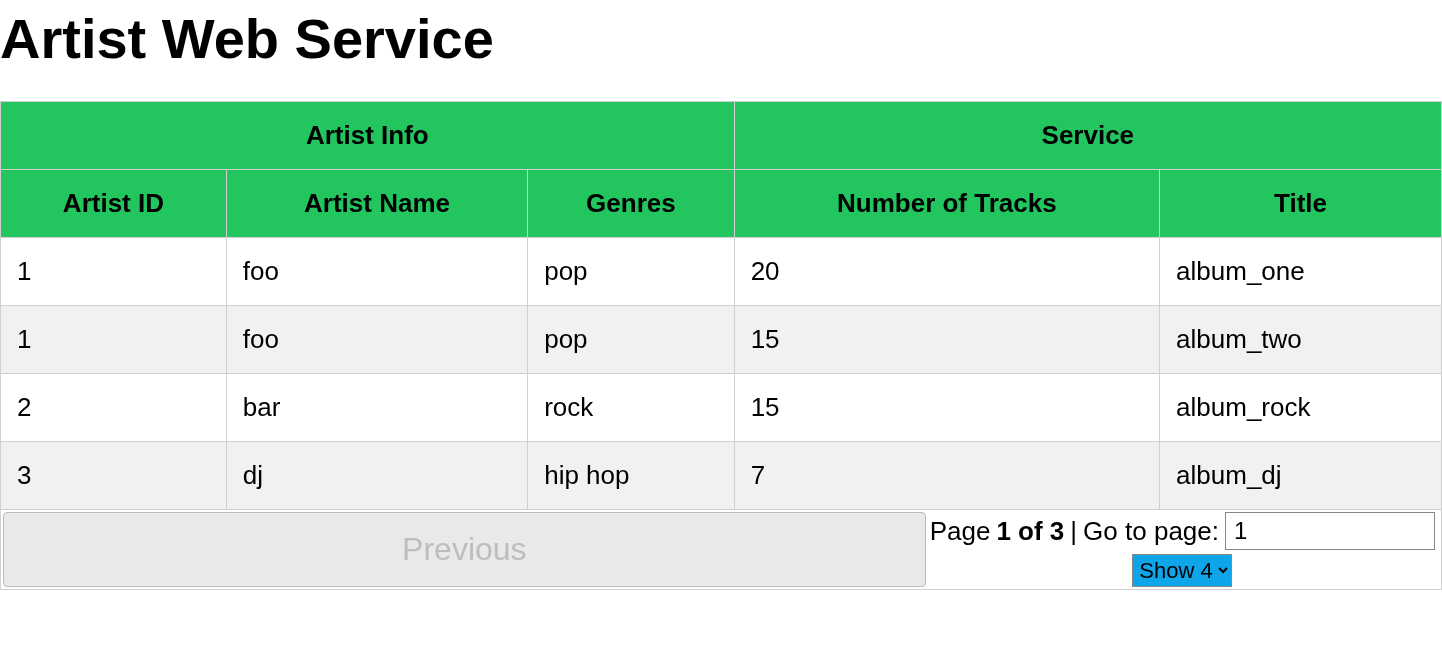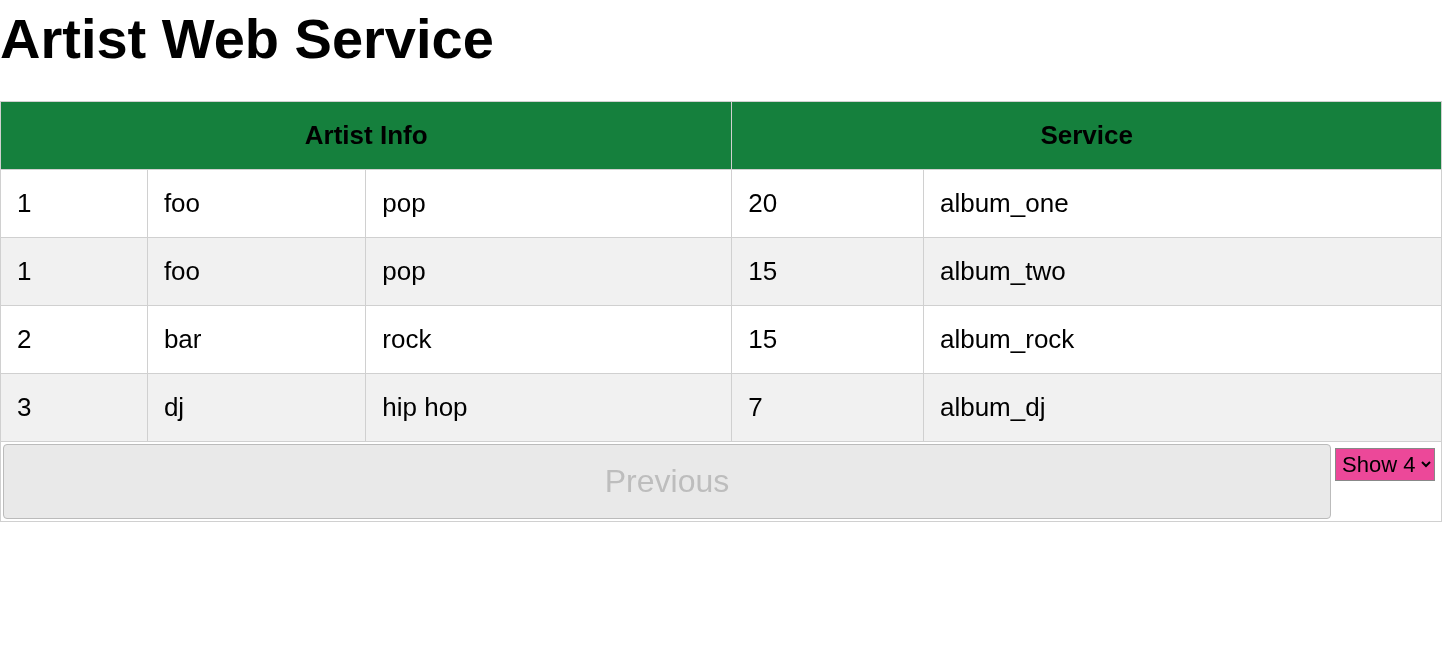--- a/index.html
+++ b/index.html
@@ -30,7 +30,7 @@
       font-size: 26px;
     }
     th {
-      background: #15803d;
+      background: #22c55e;
       font-weight: 700;
       text-align: center;
     }

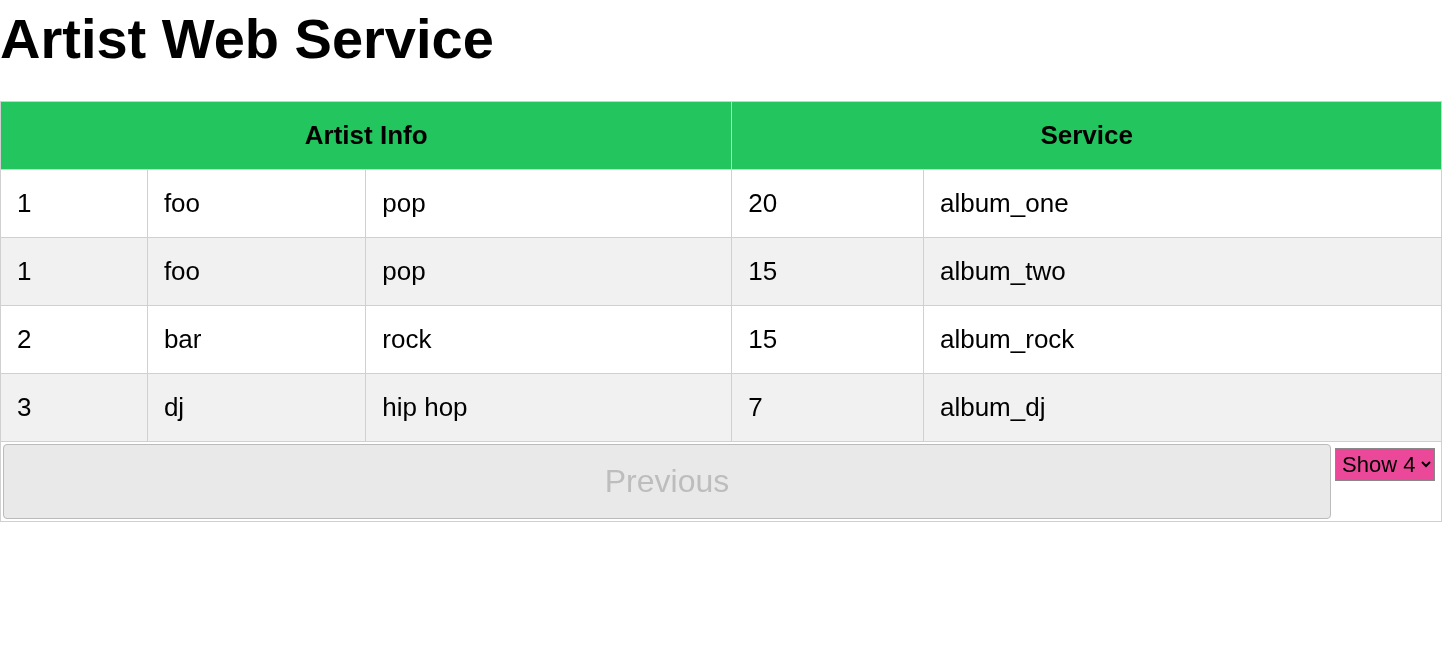--- a/index.html
+++ b/index.html
@@ -106,6 +106,13 @@
       <th colspan="3">Artist Info</th>
       <th colspan="2">Service</th>
     </tr>
+    <tr>
+      <th>Artist ID</th>
+      <th>Artist Name</th>
+      <th>Genres</th>
+      <th>Number of Tracks</th>
+      <th>Title</th>
+    </tr>
   </thead>
   <tbody>
     <tr>

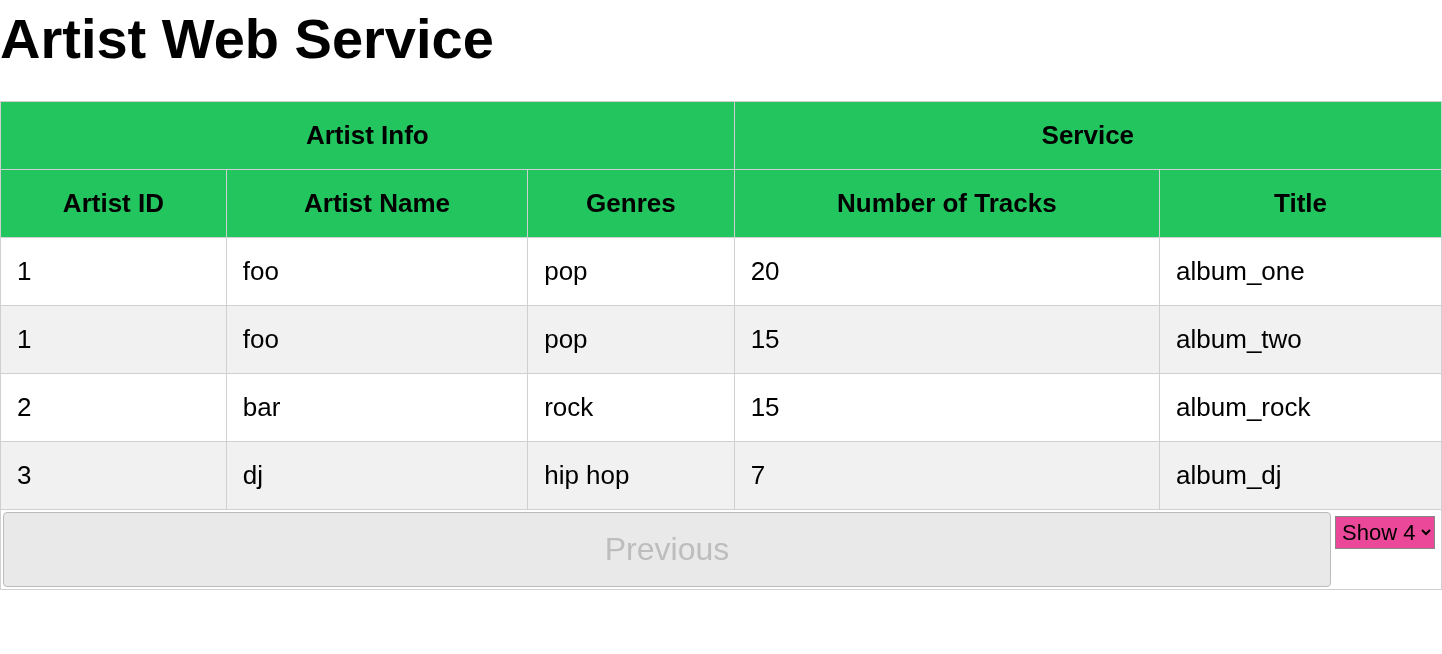--- a/index.html
+++ b/index.html
@@ -149,6 +149,13 @@
 <div class="pagination">
   <button disabled="">Previous</button>
   <div class="page-center">
+    <div class="page-line">
+      <span>Page</span>
+      <strong>1 of 3</strong>
+      <span>|</span>
+      <span>Go to page:</span>
+      <input type="number" class="page-input" value="1" style="">
+    </div>
     <select class="page-select">
       <option>Show 4</option>
     </select>

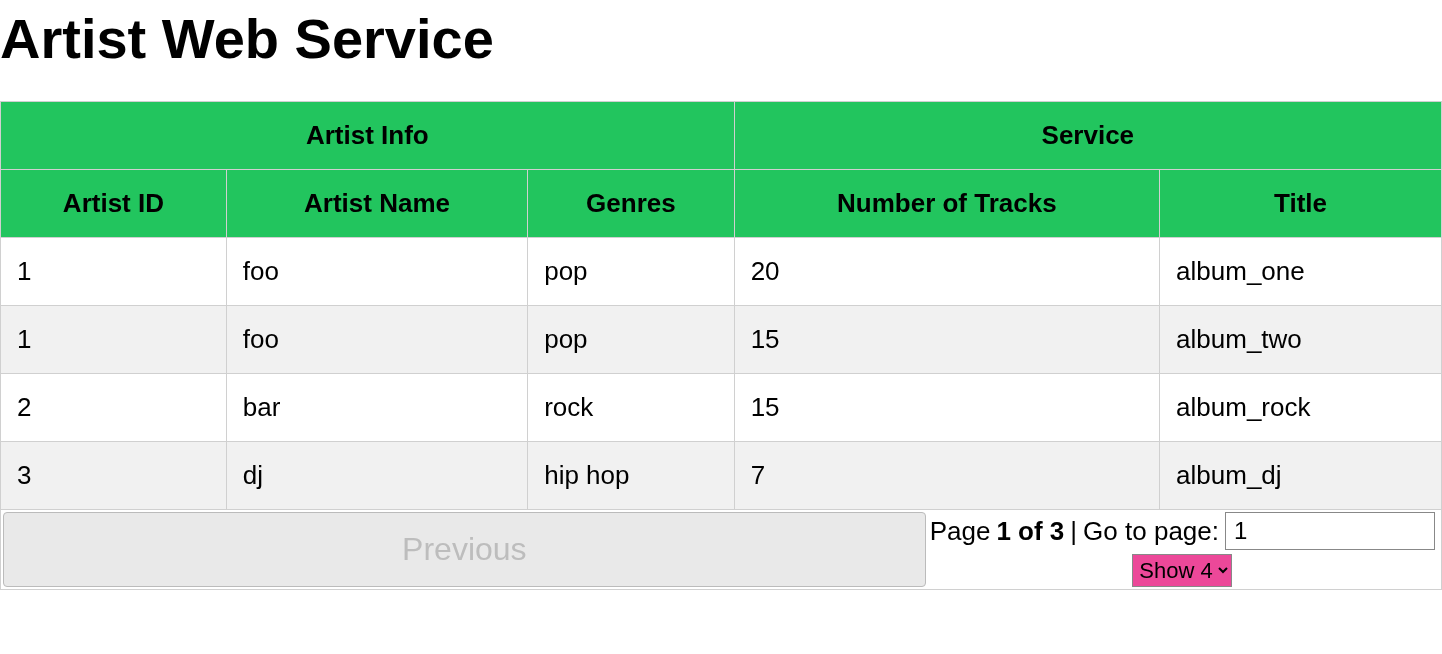--- a/index.html
+++ b/index.html
@@ -90,7 +90,7 @@
       font-size: 22px;
       padding: 2px 2px;
       border: 1px solid #888;
-      background: #ec4899;
+      background: #0ea5e9;
       font-family: inherit;
       margin-top: 4px;
     }

